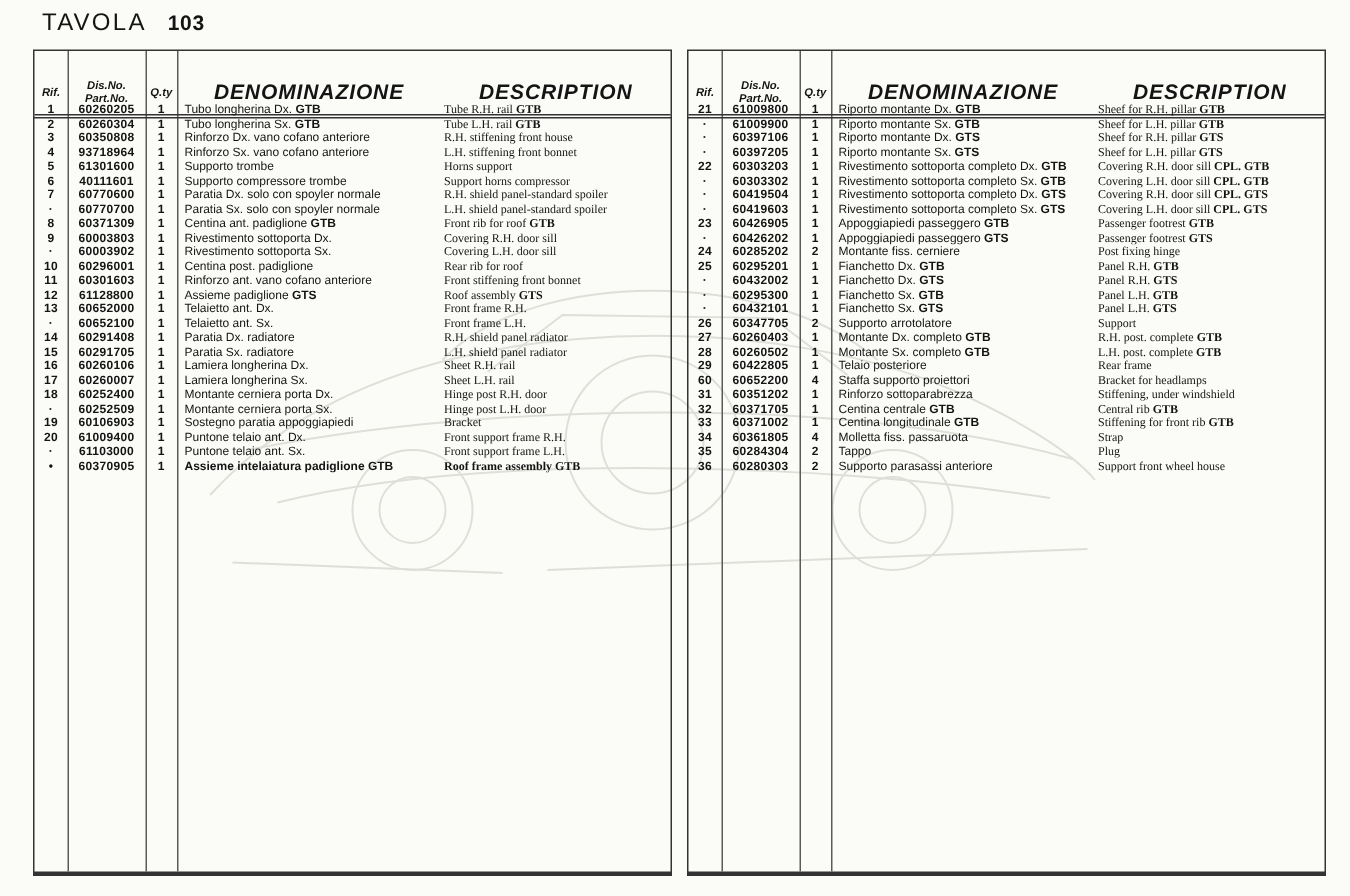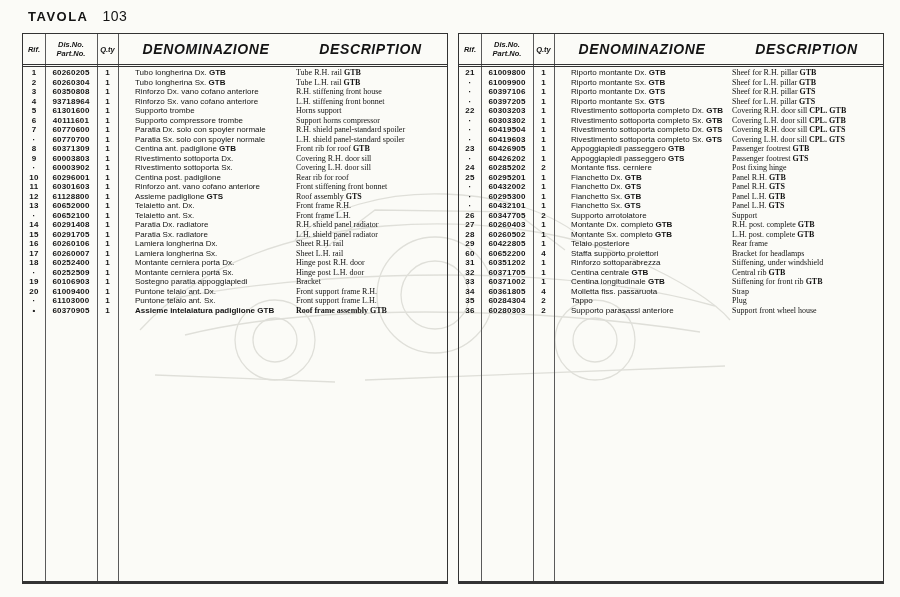--- a/index.html
+++ b/index.html
@@ -10,7 +10,7 @@
     color:#141414;
   }
   .page-title{position:absolute;left:28px;top:7px;z-index:3;white-space:nowrap;}
-  .page-title .word{font-size:13px;font-weight:bold;letter-spacing:1.5px;}
+  .page-title .word{font-size:16px;font-weight:normal;letter-spacing:1.5px;}
   .page-title .num{font-size:14px;font-weight:normal;margin-left:14px;letter-spacing:0.5px;}
 
   .watermark{position:absolute;left:125px;top:130px;z-index:1;opacity:.55;pointer-events:none;}

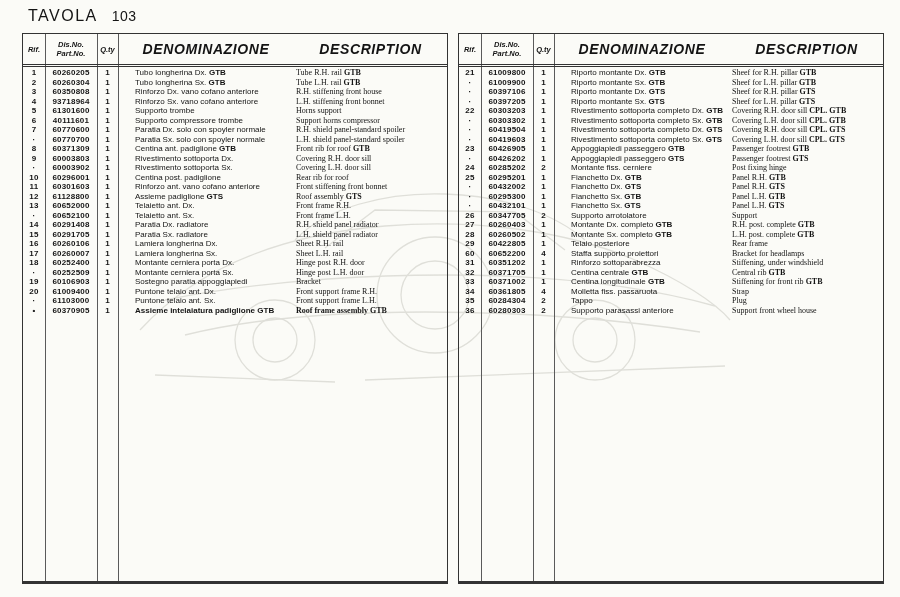--- a/index.html
+++ b/index.html
@@ -11,7 +11,7 @@
   }
   .page-title{position:absolute;left:28px;top:7px;z-index:3;white-space:nowrap;}
   .page-title .word{font-size:16px;font-weight:normal;letter-spacing:1.5px;}
-  .page-title .num{font-size:14px;font-weight:normal;margin-left:14px;letter-spacing:0.5px;}
+  .page-title .num{font-size:14px;font-weight:bold;margin-left:14px;letter-spacing:0.5px;}
 
   .watermark{position:absolute;left:125px;top:130px;z-index:1;opacity:.55;pointer-events:none;}
 

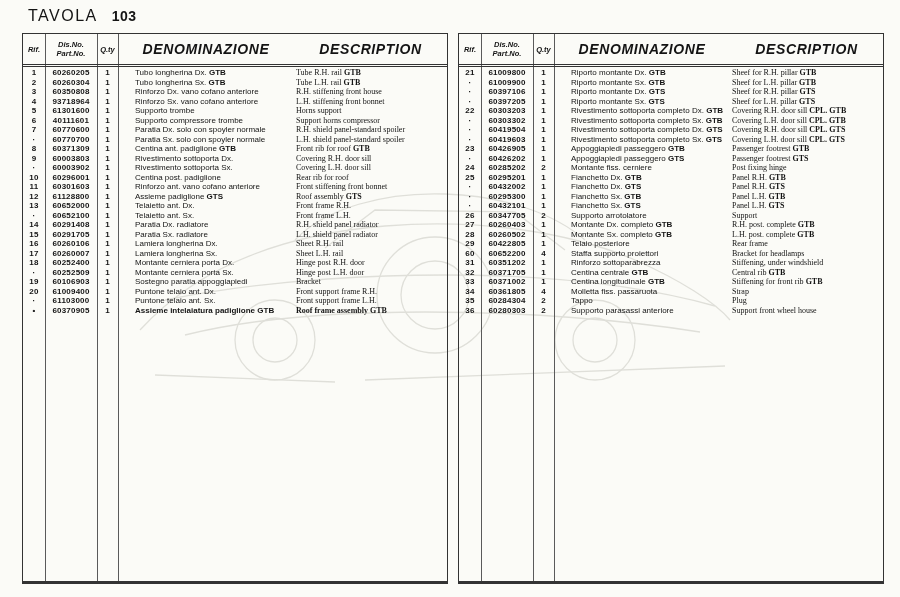--- a/index.html
+++ b/index.html
@@ -29,7 +29,7 @@
   .vline.v3{left:95px;}
 
   .thead{
-    position:absolute;top:0;left:0;right:0;height:30px;
+    position:absolute;top:12px;left:0;right:0;height:30px;
     border-bottom:1px solid #333;
     display:grid;grid-template-columns:22px 52px 21px 176px 1fr;
     align-items:center;

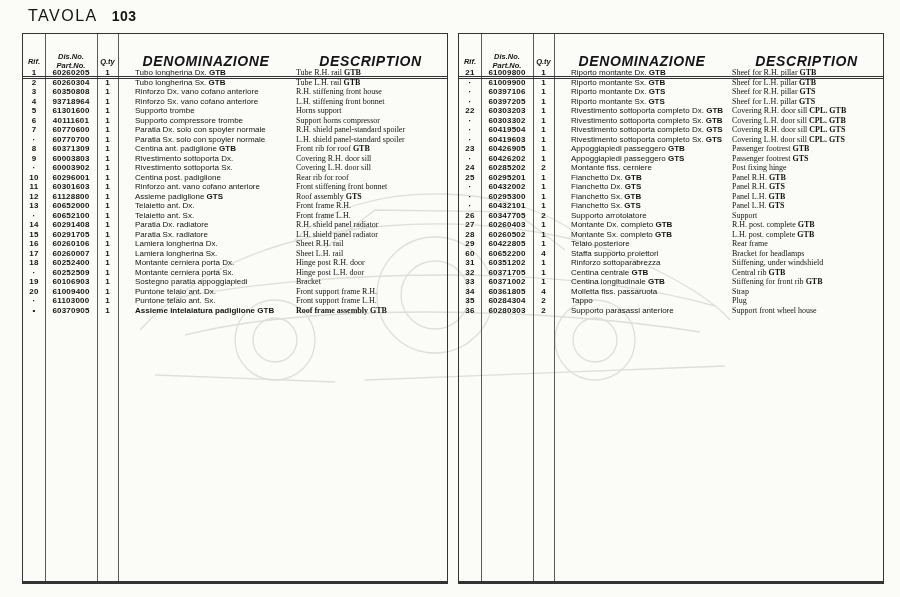--- a/index.html
+++ b/index.html
@@ -45,7 +45,7 @@
   }
   .cell{overflow:hidden;}
   .cell.rif,.cell.part,.cell.qty{text-align:center;font-weight:bold;letter-spacing:0.2px;}
-  .cell.denom{padding-left:17px;}
+  .cell.denom{padding-left:5px;}
   .cell.desc{padding-left:2px;font-family:Liberation Serif, serif;}
   .row.bold .cell{font-weight:bold;}
   .cell b{font-weight:bold;}

